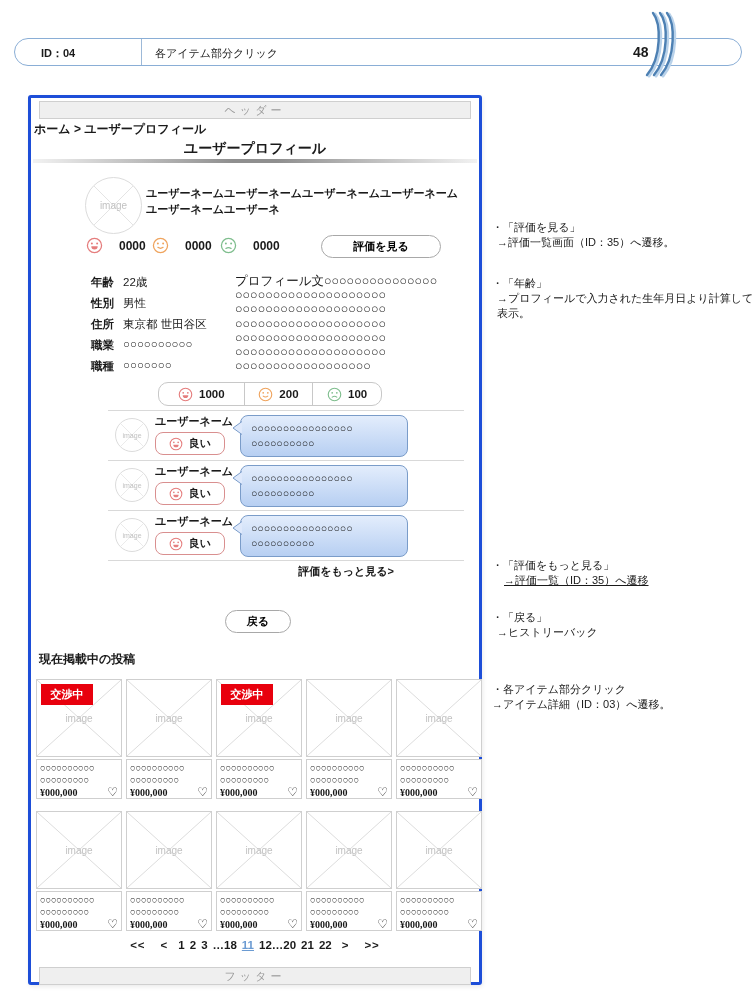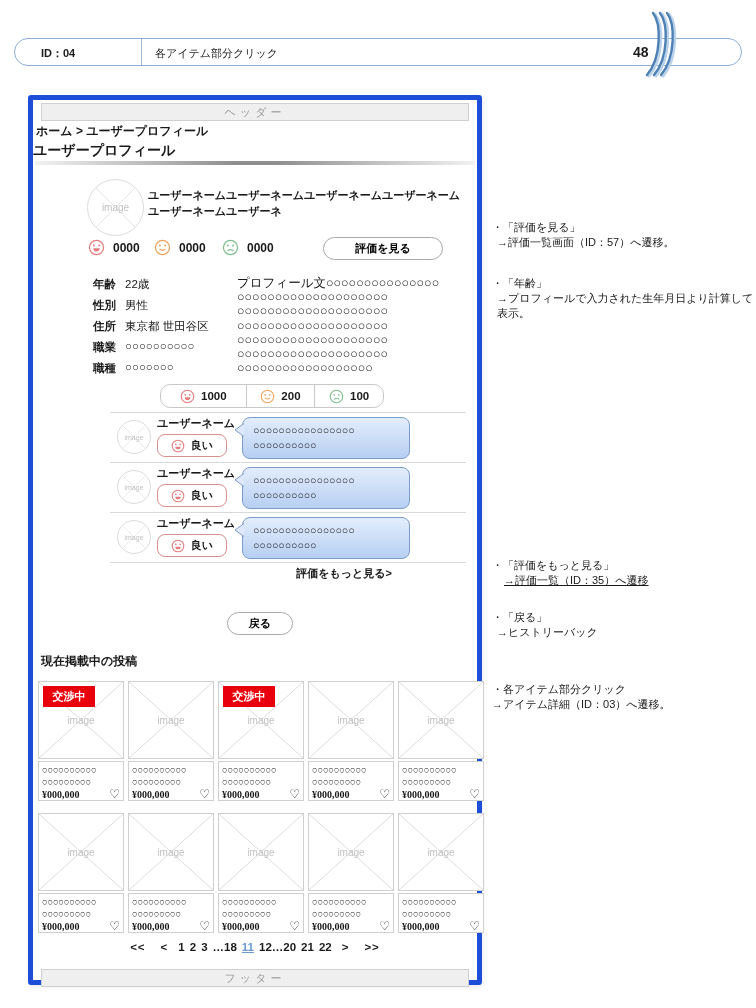--- a/index.html
+++ b/index.html
@@ -18,7 +18,7 @@
 
   
   .panel { position:absolute; left:28px; top:95px; width:454px; height:890px;
-           background:#fff; border:5px solid #1d4ed8; border-radius:3px;
+           background:#fff; border:3px solid #1d4ed8; border-radius:3px;
            box-shadow:1px 2px 4px rgba(0,0,0,0.08); }
   .wf-bar { position:absolute; left:8px; right:8px; height:18px; background:#efefef;
             border:1px solid #cfcfcf; color:#9a9a9a; font-size:11px; letter-spacing:4px;

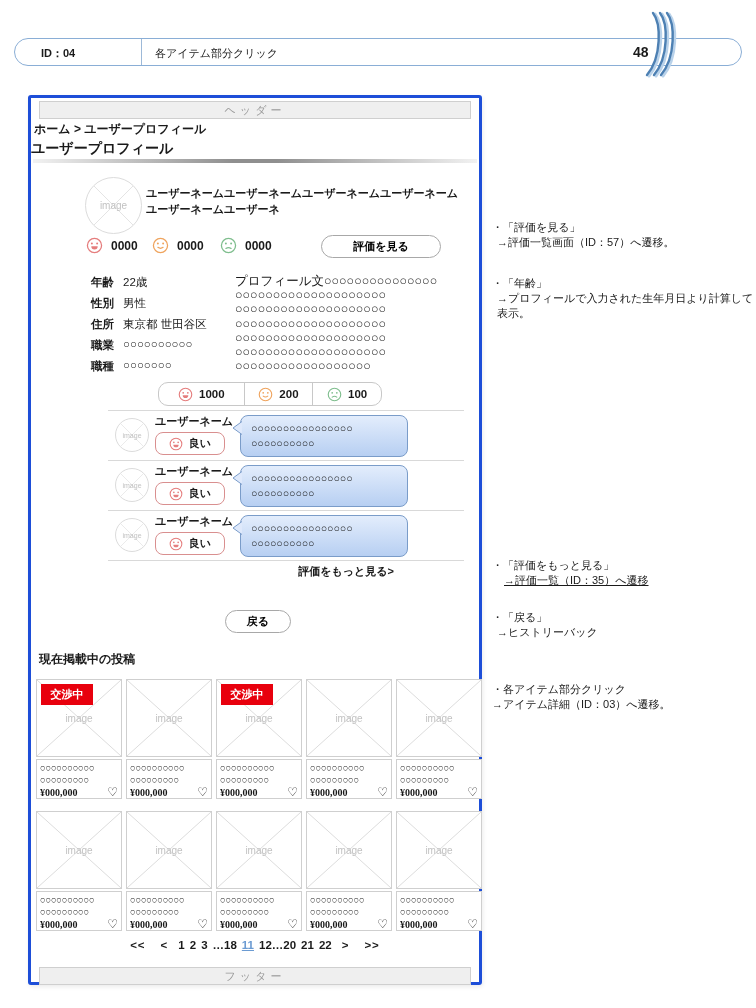--- a/index.html
+++ b/index.html
@@ -26,7 +26,7 @@
   .header-bar { top:3px; }
   .footer-bar { top:869px; }
   .breadcrumb { position:absolute; left:3px; top:23px; font-size:12px; font-weight:600; }
-  .page-title { position:absolute; left:0; right:0; top:42px; 
+  .page-title { position:absolute; left:0; right:0; top:42px; text-align:center;
                 font-size:14px; font-weight:bold; }
   .title-rule { position:absolute; left:2px; right:2px; top:61px; height:4px;
                 background:linear-gradient(to right,#f2f2f2,#8f8f8f 45%,#8f8f8f 55%,#f2f2f2); }

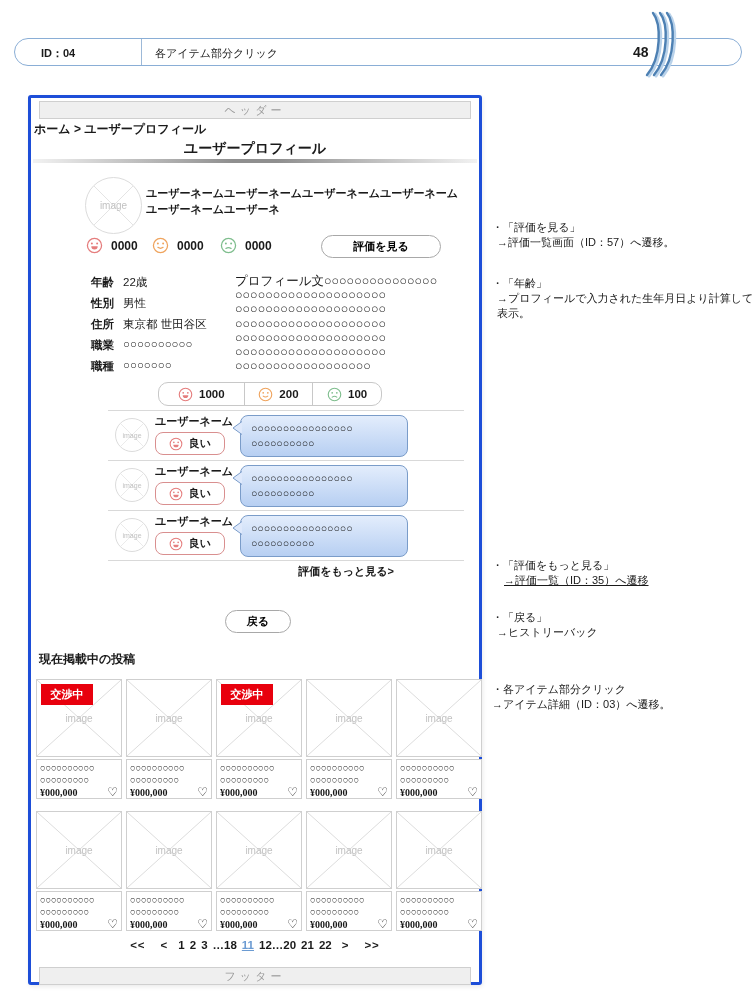--- a/index.html
+++ b/index.html
@@ -42,7 +42,7 @@
   .username { position:absolute; left:115px; top:87px; width:322px;
               font-size:11px; font-weight:bold; line-height:16px; }
 
-  .sum-g { position:absolute; display:flex; align-items:center; gap:8px; top:139px; }
+  .sum-g { position:absolute; display:flex; align-items:center; gap:16px; top:139px; }
   .sum-count { font-size:12px; font-weight:600; }
   .face { display:block; }
 

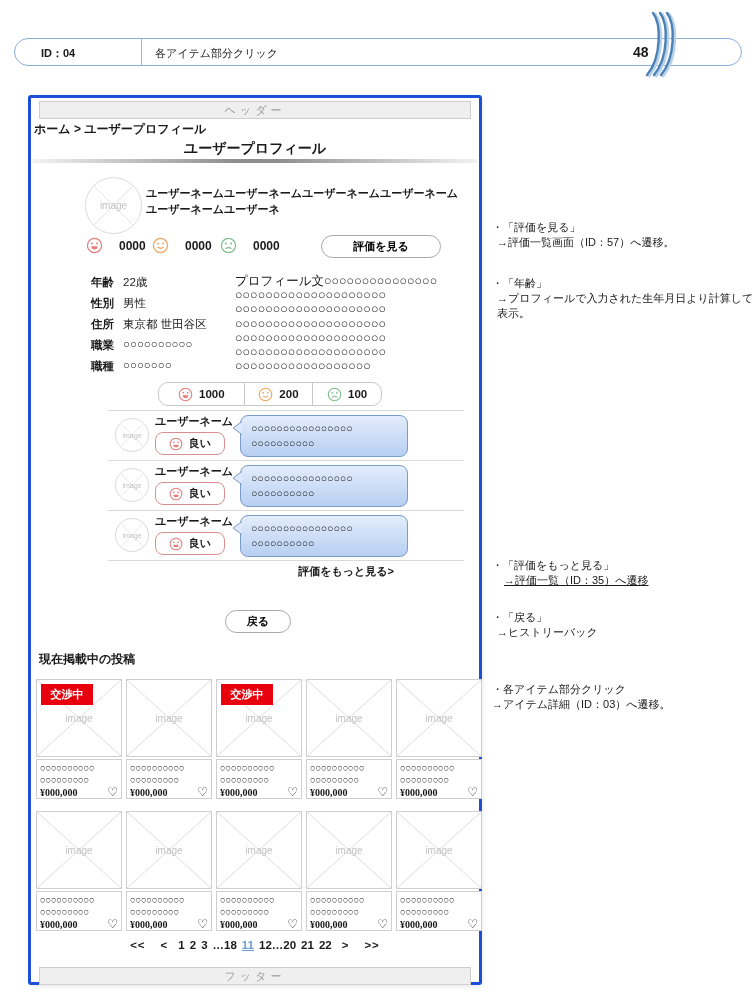--- a/index.html
+++ b/index.html
@@ -529,7 +529,7 @@
   <div class="annotations">
     <div class="note note-1" style="top:220px">
       <div class="l1">・「評価を見る」</div>
-      <div class="l2">→評価一覧画面（ID：57）へ遷移。</div>
+      <div class="l2">→評価一覧画面（ID：35）へ遷移。</div>
     </div>
     <div class="note note-2" style="top:276px">
       <div class="l1">・「年齢」</div>

